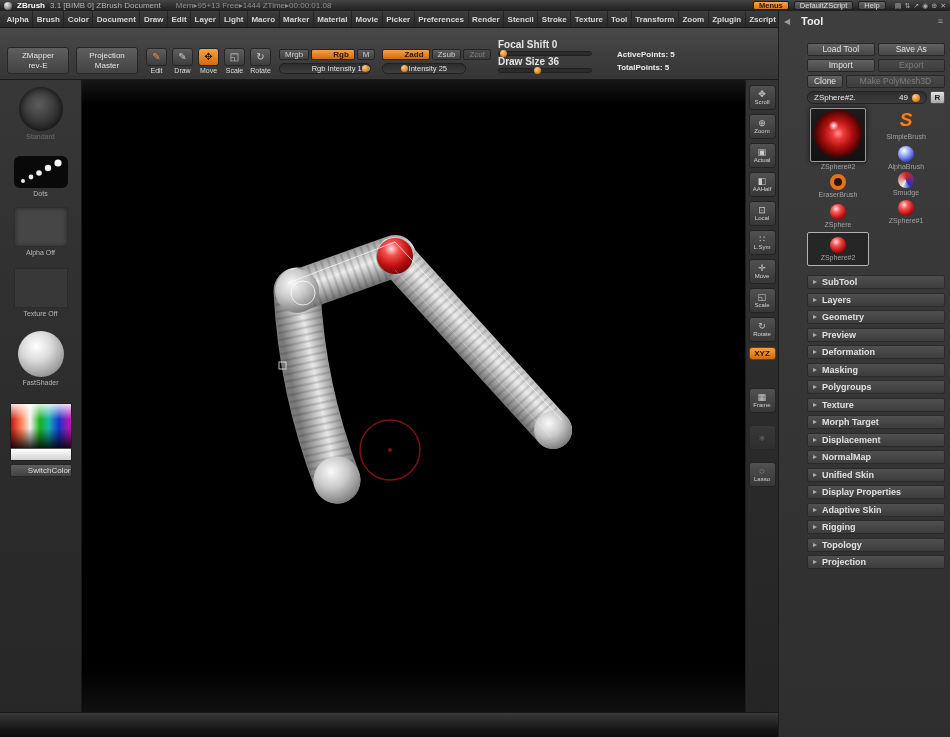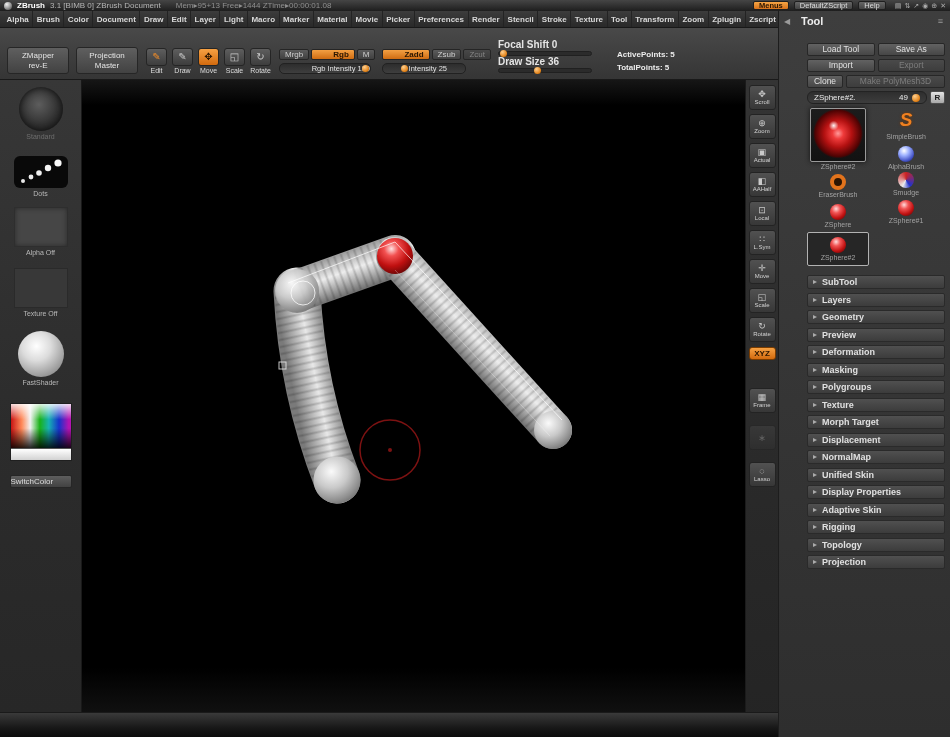--- a/index.html
+++ b/index.html
@@ -85,8 +85,8 @@
       linear-gradient(to right, #c81414, #ff8a5a 18%, #f2f2f2 32%, #19b219 48%, #17b2b2 63%, #1633cc 80%, #b214b2 96%); }
   .picker-val { position:absolute; left:0; right:0; bottom:0; height:12px;
     background:linear-gradient(#ffffff,#d2d2d2); border-top:1px solid #555; }
-  .switch-btn { width:62px; height:13px; margin-top:14px; background:linear-gradient(#5e5e5e,#424242);
-    border:1px solid #262626; border-radius:2px; font-size:8px; color:#dedede; text-align:left; line-height:11px; }
+  .switch-btn { width:62px; height:13px; margin-top:3px; background:linear-gradient(#5e5e5e,#424242);
+    border:1px solid #262626; border-radius:2px; font-size:8px; color:#dedede; text-align:right; line-height:11px; }
 
   
   .canvas { position:absolute; left:82px; top:80px; width:663px; height:632px;

